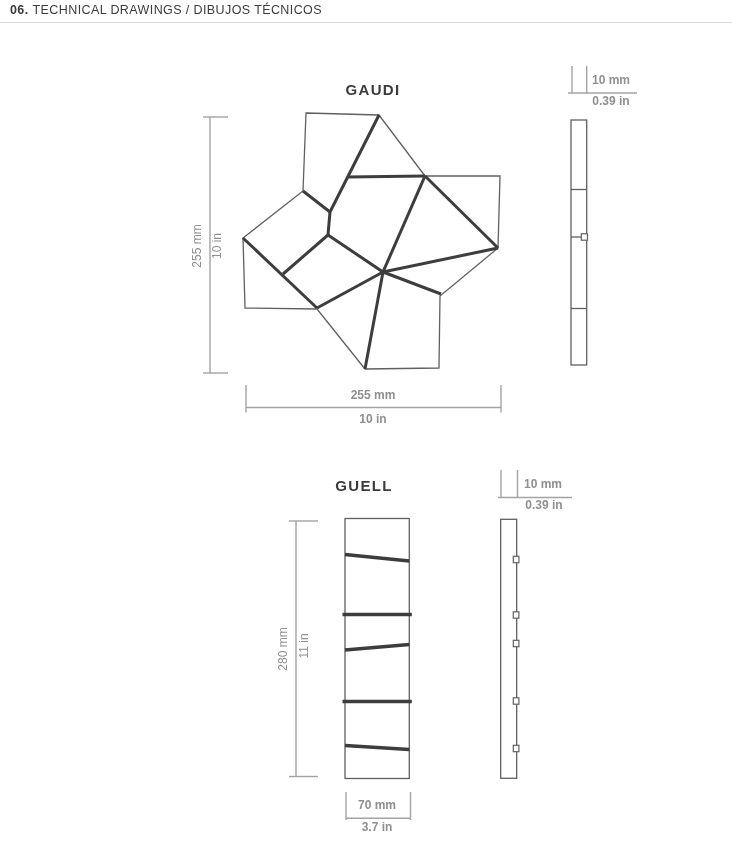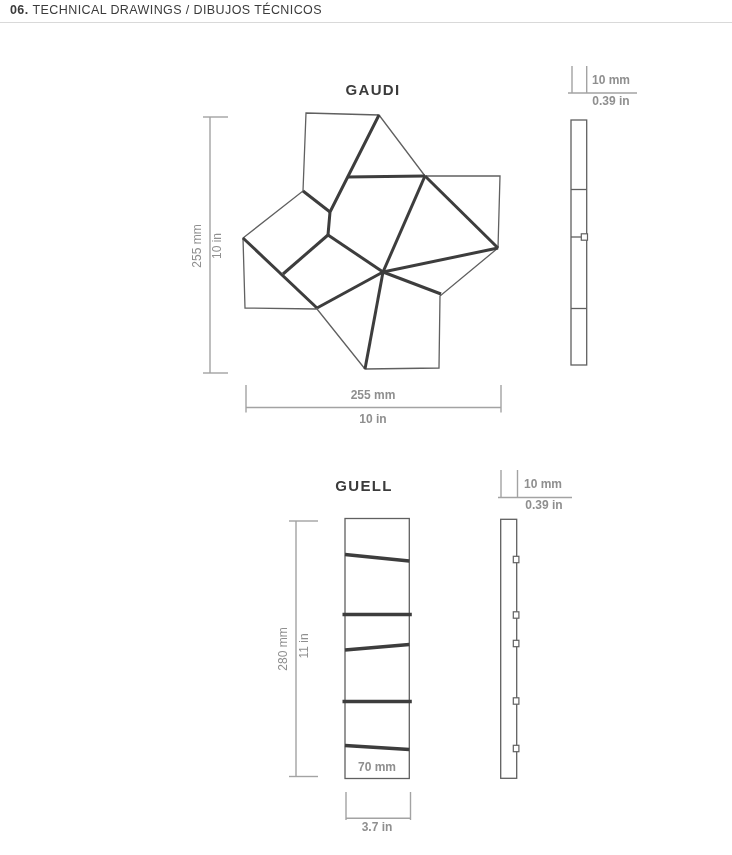--- a/index.html
+++ b/index.html
@@ -128,7 +128,7 @@
 
   <div class="vlbl" style="left:283px;top:649px;">280 mm</div>
   <div class="vlbl" style="left:304px;top:646px;">11 in</div>
-  <div class="lbl" style="left:377px;top:767px;">70 mm</div>
+  <div class="lbl" style="left:377px;top:805px;">70 mm</div>
   <div class="lbl" style="left:377px;top:827px;">3.7 in</div>
   <div class="lbl" style="left:543px;top:484px;">10 mm</div>
   <div class="lbl" style="left:544px;top:505px;">0.39 in</div>

